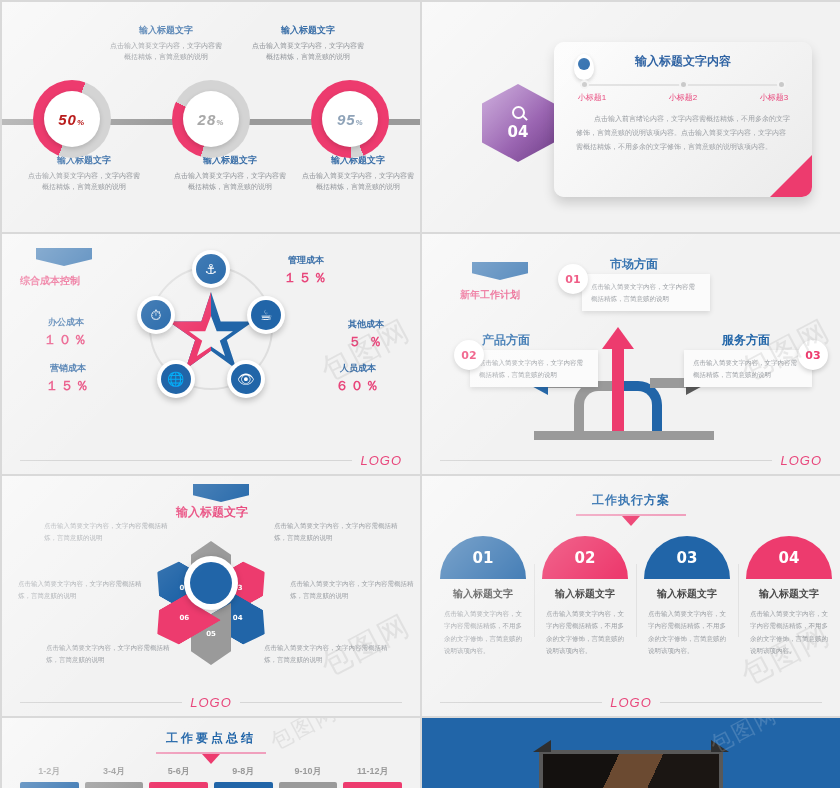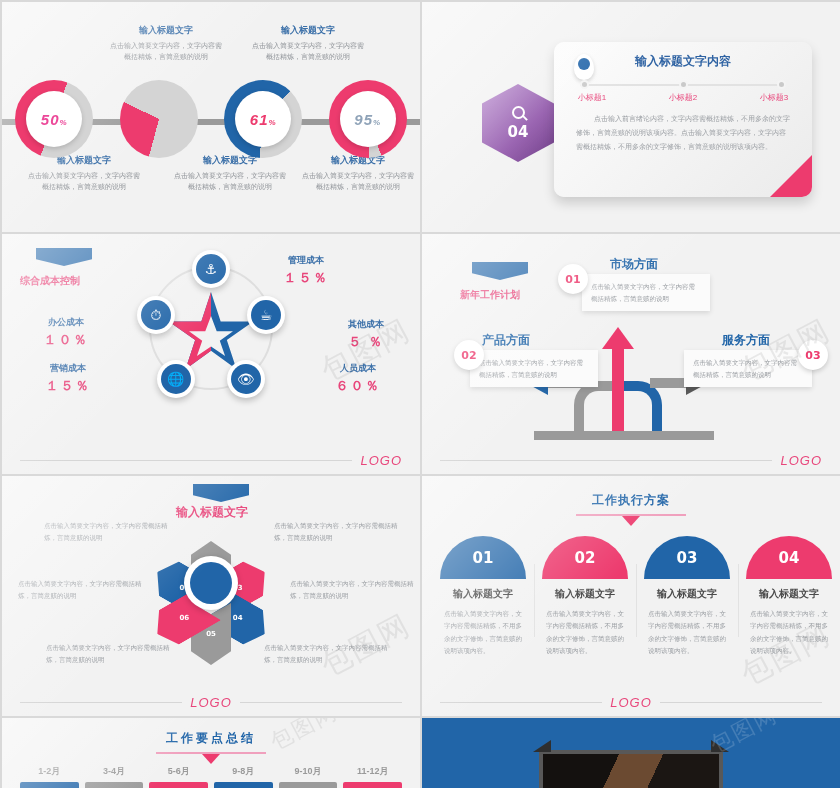--- a/index.html
+++ b/index.html
@@ -228,7 +228,7 @@
         <div class="ring">
             <div class="arc" style="background:conic-gradient(from 200deg,#ed3b6e 0 50%,#d4d4d4 50% 100%);"></div>
             <div class="inner">
-              <span class="pct" style="color:#ec4899"><span>50</span><small>%</small></span>
+              <span class="pct" style="color:#b91c1c"><span>50</span><small>%</small></span>
             </div>
           </div>
       </div>

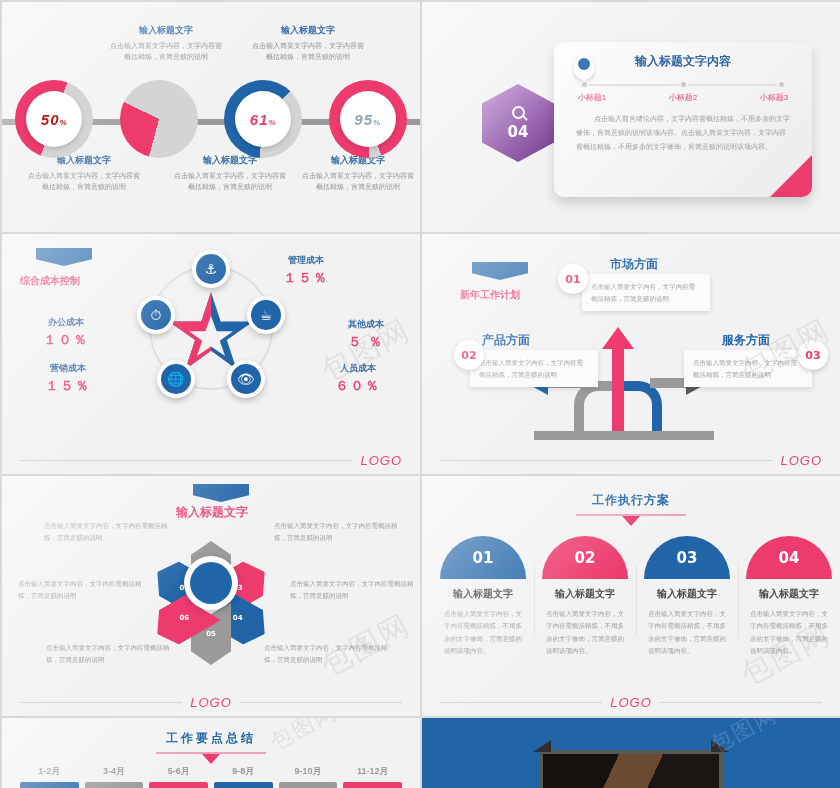--- a/index.html
+++ b/index.html
@@ -235,6 +235,9 @@
       <div class="ringwrap">
         <div class="ring">
             <div class="arc" style="background:conic-gradient(from 195deg,#ed3b6e 0 28%,#d4d4d4 28% 100%);"></div>
+            <div class="inner">
+              <span class="pct" style="color:#a8a8a8"><span>28</span><small>%</small></span>
+            </div>
           </div>
       </div>
       <div class="ringwrap">

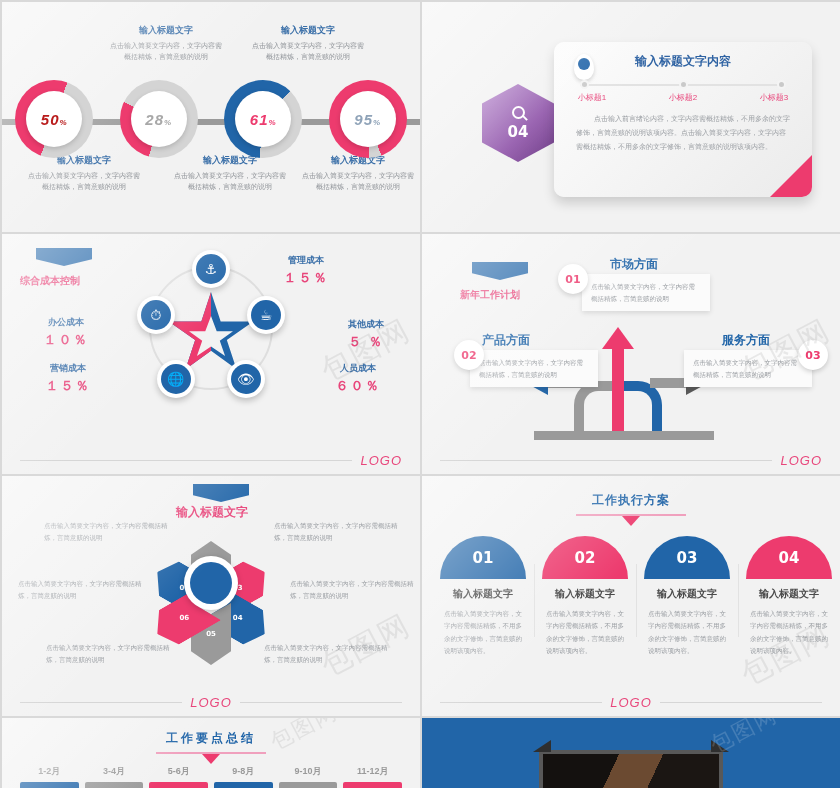--- a/index.html
+++ b/index.html
@@ -242,14 +242,6 @@
       </div>
       <div class="ringwrap">
         <div class="ring">
-            <div class="arc" style="background:conic-gradient(from 185deg,#2165a8 0 61%,#d4d4d4 61% 100%);"></div>
-            <div class="inner">
-              <span class="pct" style="color:#ed3b6e"><span>61</span><small>%</small></span>
-            </div>
-          </div>
-      </div>
-      <div class="ringwrap">
-        <div class="ring">
             <div class="arc" style="background:conic-gradient(from 178deg,#ed3b6e 0 95%,#d4d4d4 95% 100%);"></div>
             <div class="inner">
               <span class="pct" style="color:#8fa3b8"><span>95</span><small>%</small></span>

